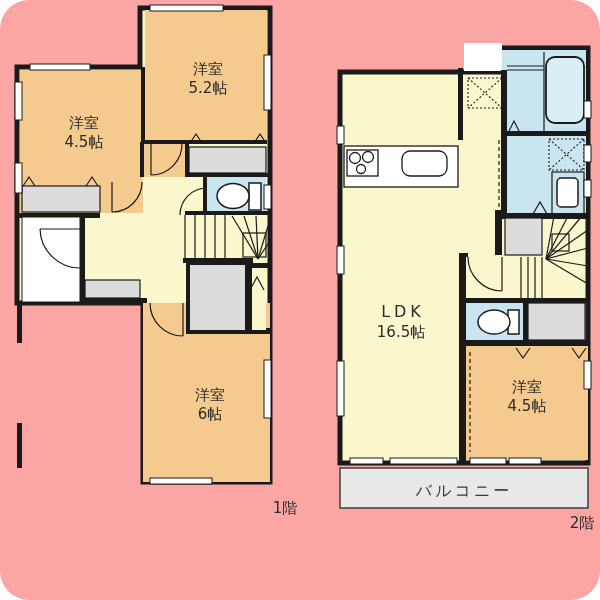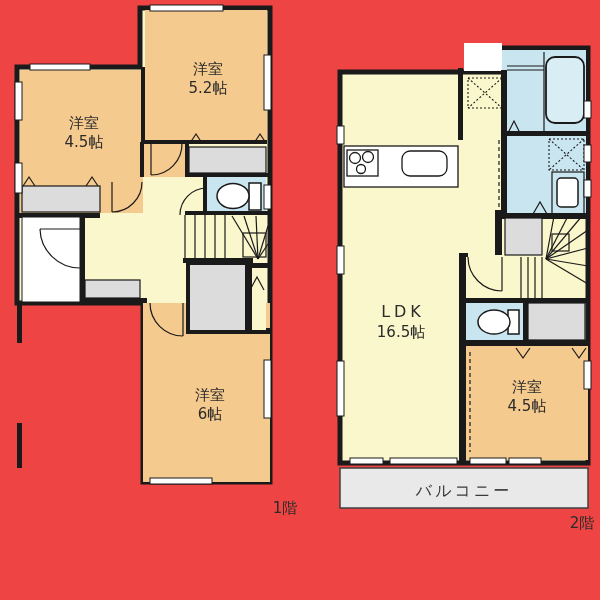--- a/index.html
+++ b/index.html
@@ -3,7 +3,7 @@
 <meta charset="utf-8">
 <style>
   html,body{margin:0;padding:0;background:#fff;}
-  .stage{position:relative;width:600px;height:600px;background:#ef4444;overflow:hidden;}
+  .stage{position:relative;width:600px;height:600px;background:#fca5a5;overflow:hidden;border-radius:29px;}
   svg{display:block;}
   text{
     font-family:"DejaVu Sans","Liberation Sans",sans-serif;

